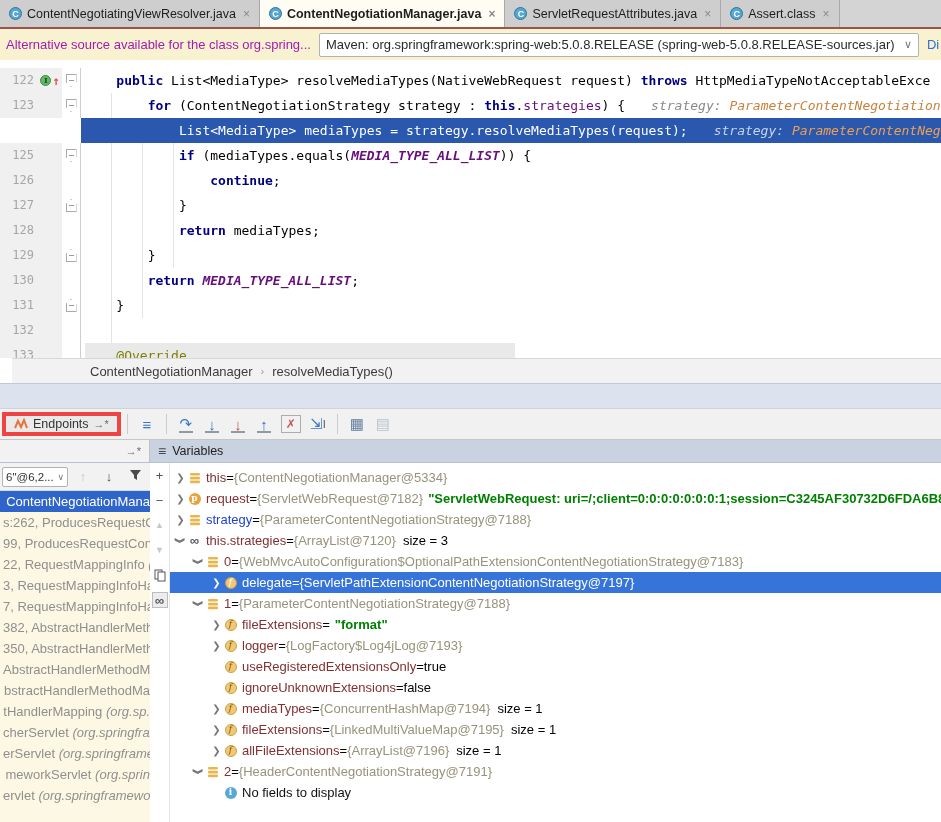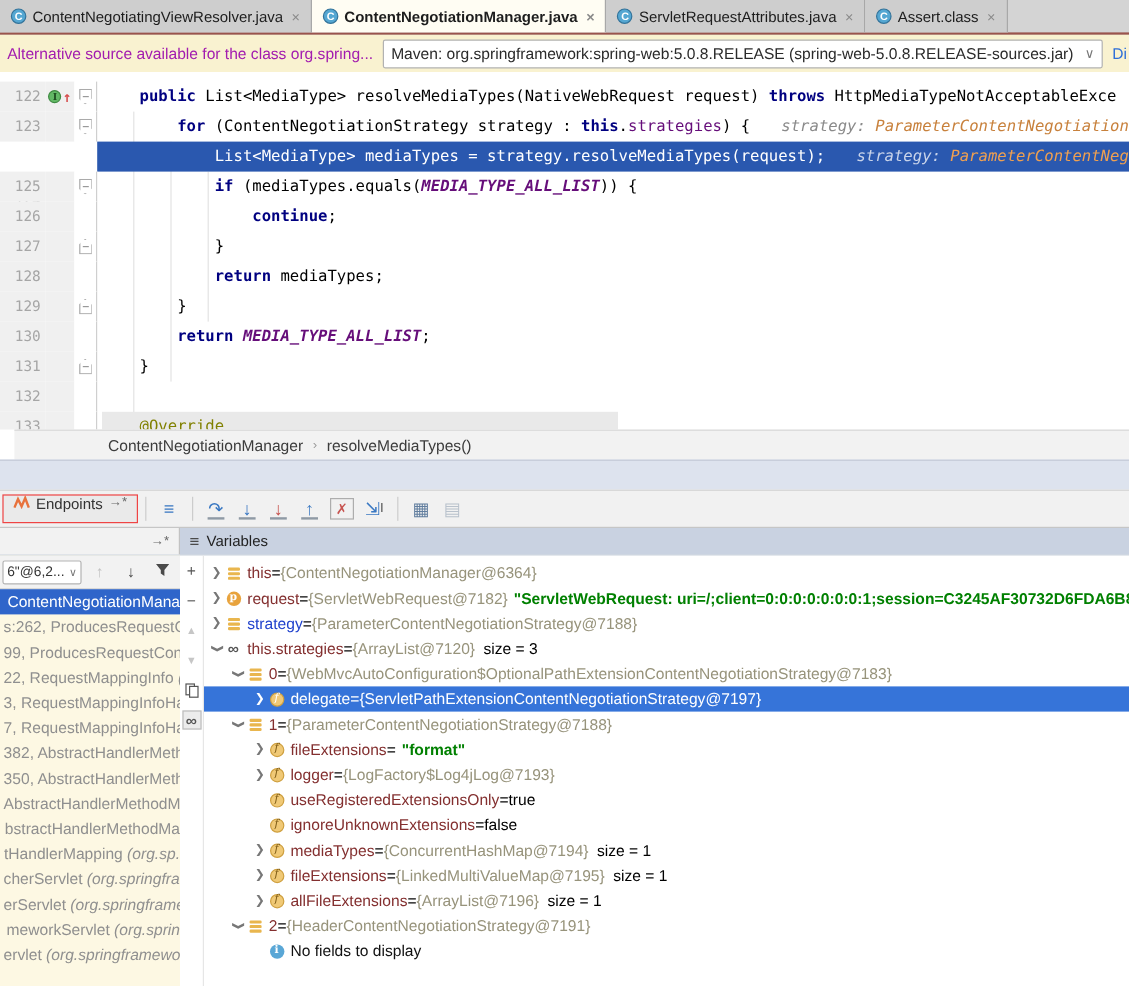--- a/index.html
+++ b/index.html
@@ -69,7 +69,7 @@
   .band{left:0;top:383px;width:941px;height:25px;background:#dde3ee;border-top:1px solid #c2c9d6;box-sizing:border-box;}
   .dbgbar{left:0;top:408px;width:941px;height:32px;background:#f1f1f1;border-top:1px solid #d2d2d2;border-bottom:1px solid #c6c6c6;
           display:flex;align-items:center;box-sizing:border-box;padding-left:2px;}
-  .eptab{display:flex;gap:5px;height:24px;padding:0 8px;background:#eaeaea;border:1px solid #ef4444;
+  .eptab{display:flex;align-items:center;gap:5px;height:24px;padding:0 8px;background:#eaeaea;border:4px solid #ef4444;
          font-size:12.5px;color:#333;box-sizing:border-box;}
   .eptab .pin{color:#6a6a6a;font-size:11px;}
   .tbsep{width:1px;height:20px;background:#cccccc;margin:0 6px;}

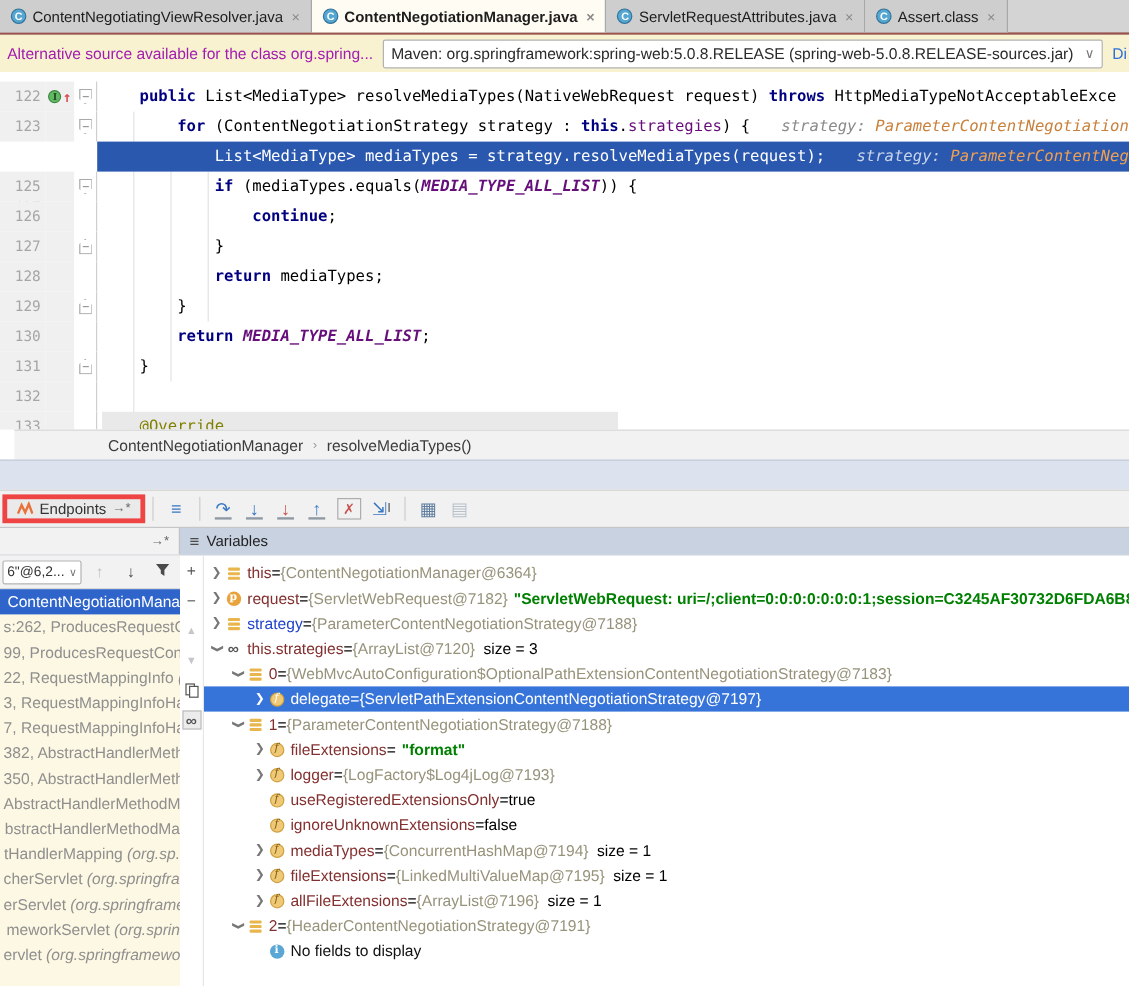--- a/index.html
+++ b/index.html
@@ -272,7 +272,7 @@
       </span>
       <span class="vname">this</span>
       <span class="veq"> = </span>
-      <span class="vref">{ContentNegotiationManager@6364}</span>
+      <span class="vref">{ContentNegotiationManager@5334}</span>
     </div>
     <div class="vrow" style="padding-left: 4px;">
       <span class="varrow">❯</span>

